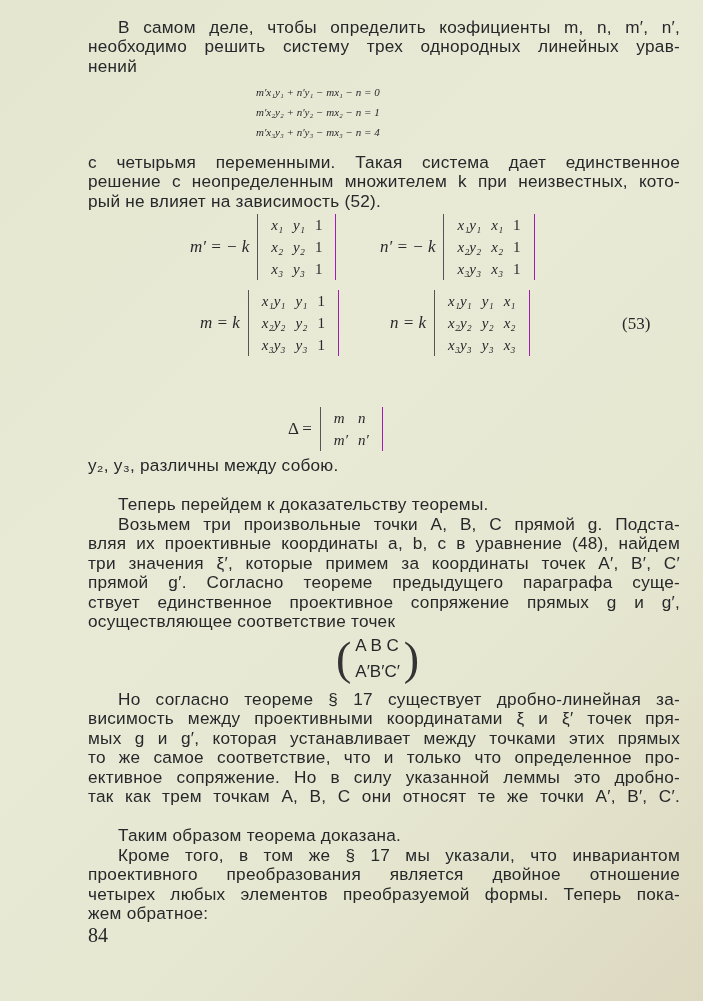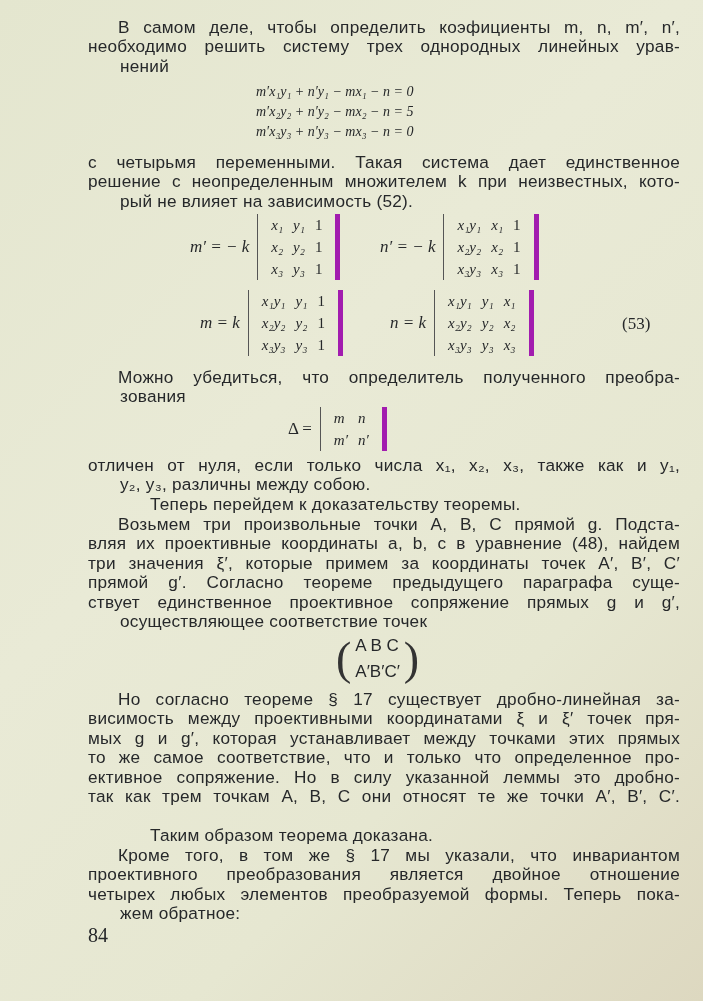--- a/index.html
+++ b/index.html
@@ -14,7 +14,7 @@
   .p { position: absolute; left: 88px; width: 592px; font-size: 17.2px; line-height: 19.4px; text-align: justify; letter-spacing: 0.25px; font-family: "Liberation Sans", sans-serif; }
   .p .ind { display: inline-block; width: 30px; }
   .line { display: block; white-space: nowrap; text-align-last: justify; }
-  .line.last { text-align-last: left; margin-left: 32px; }
+  .line.last { text-align-last: left; }
   .eq { position: absolute; font-family: "Liberation Serif", serif; font-style: italic; font-size: 14px; line-height: 20px; white-space: nowrap; }
   .det { display: inline-block; vertical-align: middle; border-left: 1px solid #555; border-right: 5px solid #a21caf; padding: 0 8px; margin: 0 4px; }
   .det table { border-collapse: collapse; }

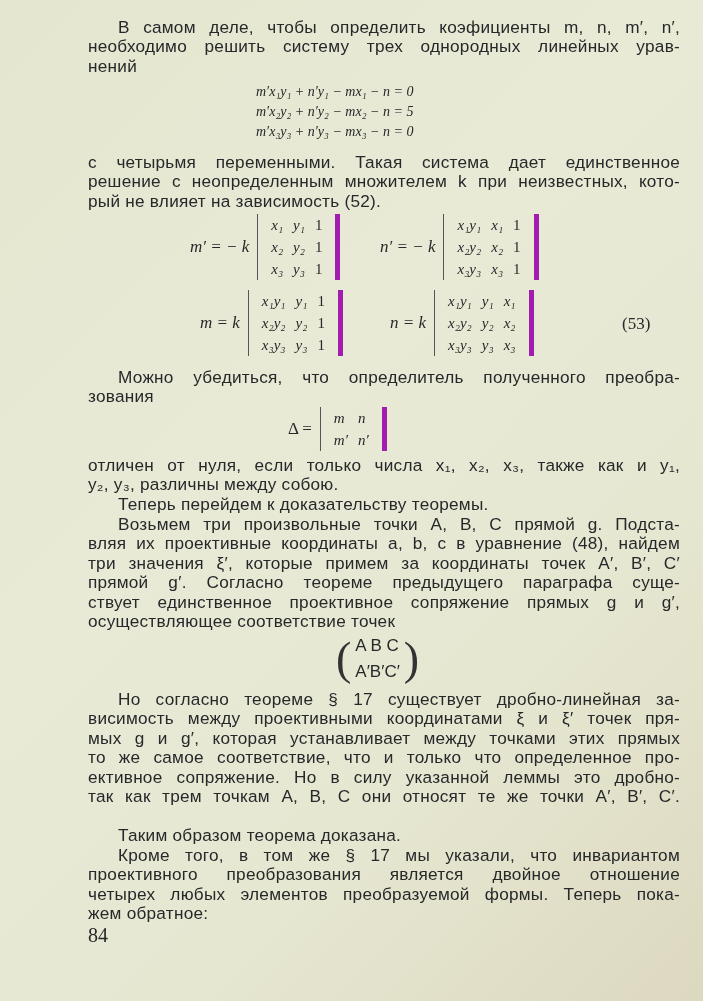--- a/index.html
+++ b/index.html
@@ -15,7 +15,7 @@
   .p .ind { display: inline-block; width: 30px; }
   .line { display: block; white-space: nowrap; text-align-last: justify; }
   .line.last { text-align-last: left; }
-  .eq { position: absolute; font-family: "Liberation Serif", serif; font-style: italic; font-size: 14px; line-height: 20px; white-space: nowrap; }
+  .eq { position: absolute; font-family: "Liberation Serif", serif; font-style: italic; font-size: 11px; line-height: 20px; white-space: nowrap; }
   .det { display: inline-block; vertical-align: middle; border-left: 1px solid #555; border-right: 5px solid #a21caf; padding: 0 8px; margin: 0 4px; }
   .det table { border-collapse: collapse; }
   .det td { padding: 0 5px; font-size: 15px; line-height: 22px; font-family: "Liberation Serif", serif; font-style: italic; }

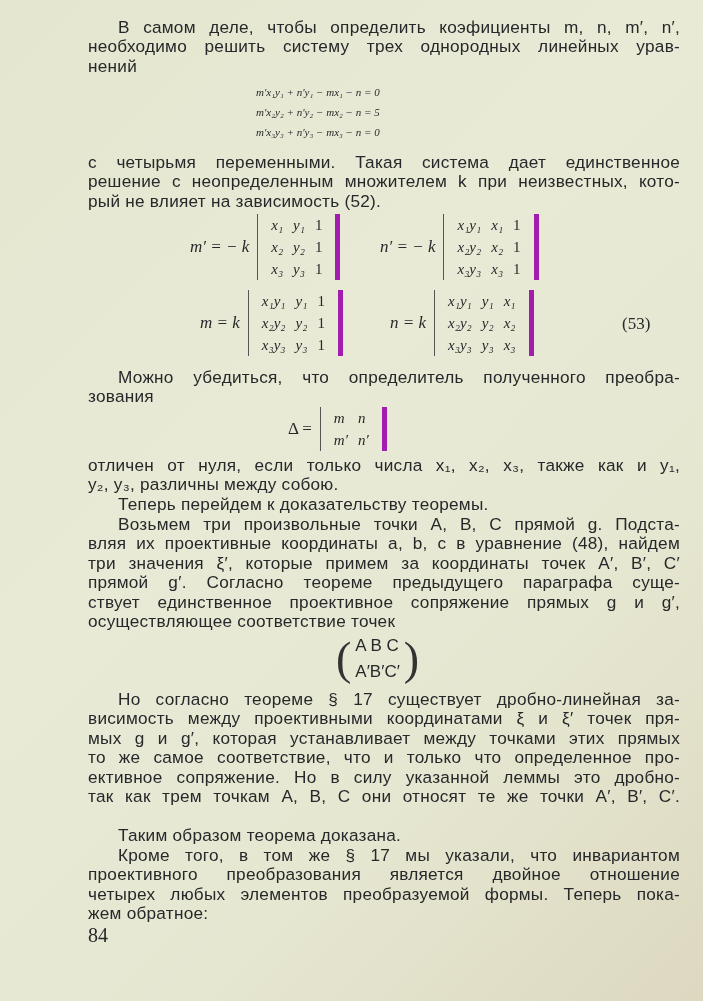--- a/index.html
+++ b/index.html
@@ -37,7 +37,7 @@
   </div>
 
   <div class="eq" style="left:256px; top:82px;">m′x₁y₁ + n′y₁ − mx₁ − n = 0</div>
-  <div class="eq" style="left:256px; top:102px;">m′x₂y₂ + n′y₂ − mx₂ − n = 5</div>
+  <div class="eq" style="left:256px; top:102px;">m′x₂y₂ + n′y₂ − mx₂ − n = 1</div>
   <div class="eq" style="left:256px; top:122px;">m′x₃y₃ + n′y₃ − mx₃ − n = 0</div>
 
   <div class="p" style="top:153px;">

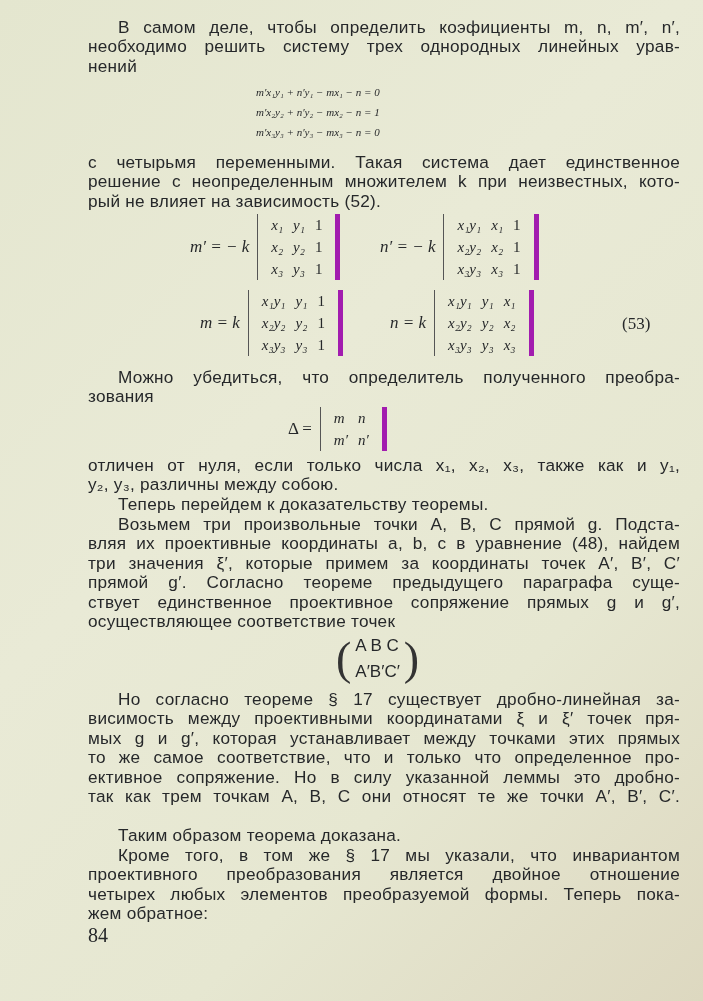--- a/index.html
+++ b/index.html
@@ -38,7 +38,7 @@
 
   <div class="eq" style="left:256px; top:82px;">m′x₁y₁ + n′y₁ − mx₁ − n = 0</div>
   <div class="eq" style="left:256px; top:102px;">m′x₂y₂ + n′y₂ − mx₂ − n = 1</div>
-  <div class="eq" style="left:256px; top:122px;">m′x₃y₃ + n′y₃ − mx₃ − n = 0</div>
+  <div class="eq" style="left:256px; top:122px;">m′x₃y₃ + n′y₃ − mx₃ − n = 4</div>
 
   <div class="p" style="top:153px;">
     <span class="line">с четырьмя переменными. Такая система дает единственное</span>

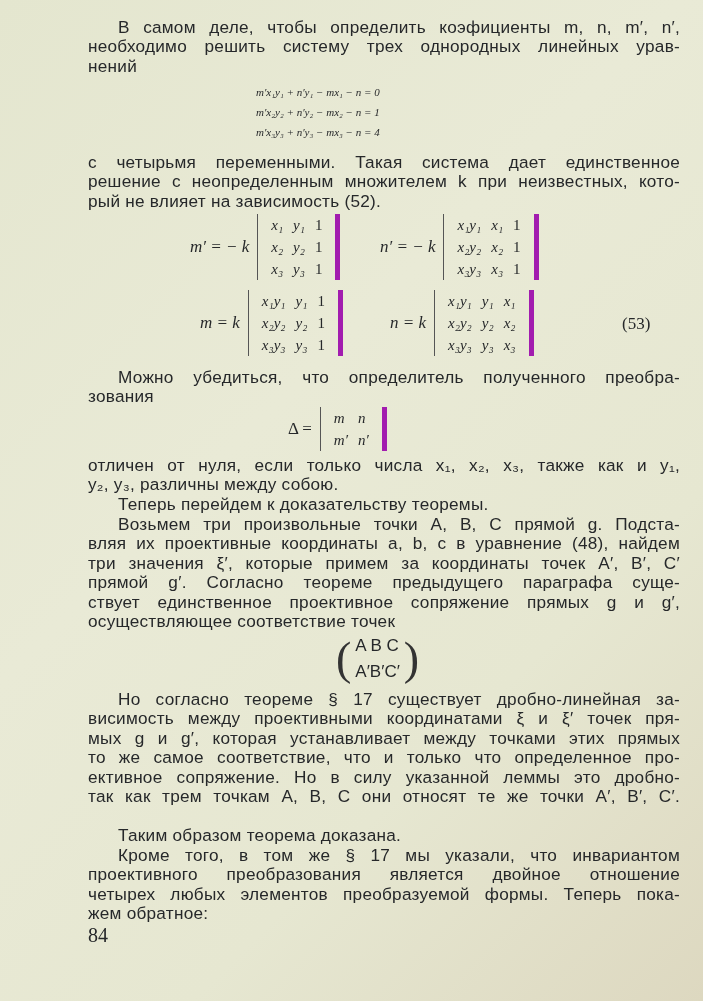--- a/index.html
+++ b/index.html
@@ -16,7 +16,7 @@
   .line { display: block; white-space: nowrap; text-align-last: justify; }
   .line.last { text-align-last: left; }
   .eq { position: absolute; font-family: "Liberation Serif", serif; font-style: italic; font-size: 11px; line-height: 20px; white-space: nowrap; }
-  .det { display: inline-block; vertical-align: middle; border-left: 1px solid #555; border-right: 5px solid #a21caf; padding: 0 8px; margin: 0 4px; }
+  .det { display: inline-block; vertical-align: middle; border-left: 1px solid #555; border-right: 1px solid #a21caf; padding: 0 8px; margin: 0 4px; }
   .det table { border-collapse: collapse; }
   .det td { padding: 0 5px; font-size: 15px; line-height: 22px; font-family: "Liberation Serif", serif; font-style: italic; }
   .det td.n { font-style: normal; }

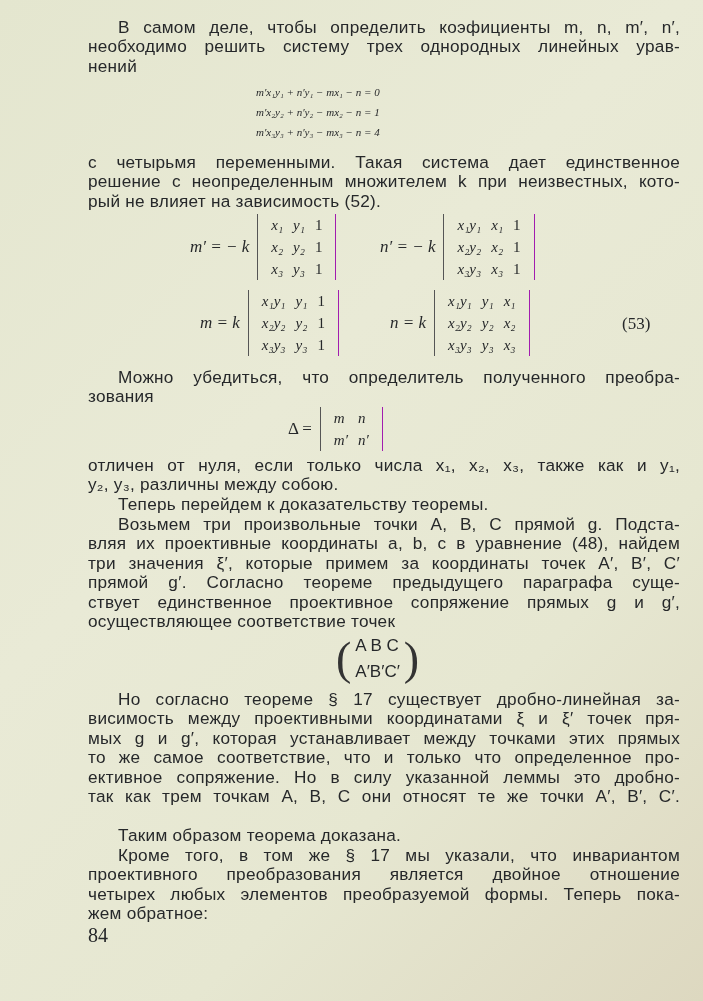--- a/index.html
+++ b/index.html
@@ -145,10 +145,6 @@
   </div>
   <div class="num" style="left:622px; top:314px;">(53)</div>
 
-  <div class="p" style="top:368px;">
-    <span class="line"><span class="ind"></span><span>Можно убедиться, что определитель полученного преобра-</span></span>
-    <span class="line last">зования</span>
-  </div>
 
   <div style="position:absolute; left:288px; top:407px; white-space:nowrap;">
     <span class="lhs" style="font-style:normal;">Δ =</span>

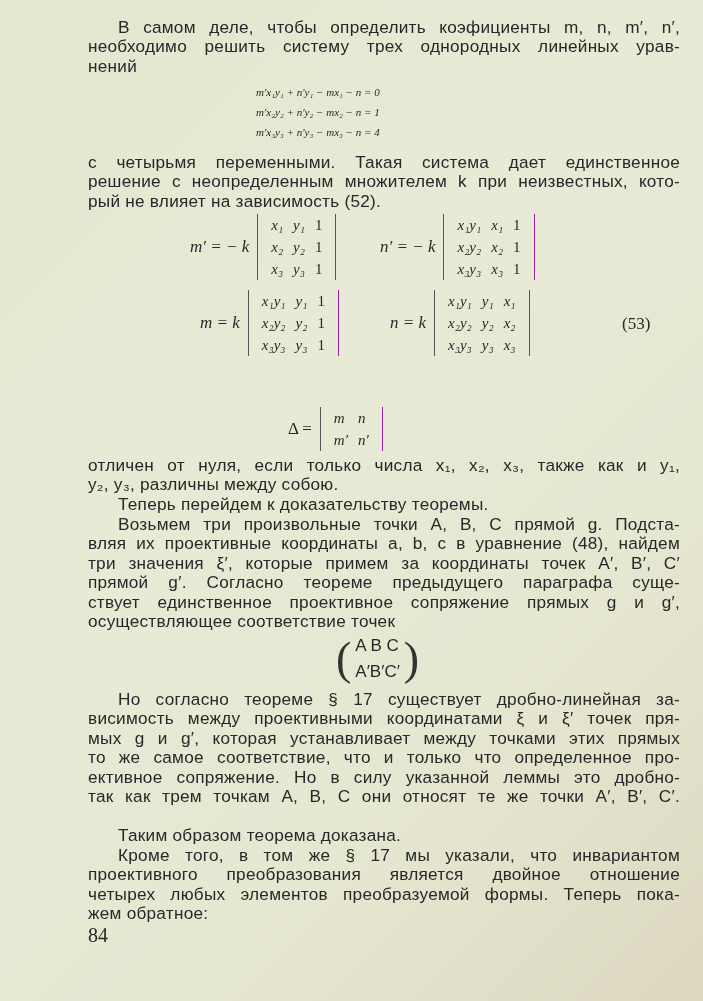--- a/index.html
+++ b/index.html
@@ -165,7 +165,6 @@
   </div>
 
   <div class="p" style="top:456px;">
-    <span class="line">отличен от нуля, если только числа x₁, x₂, x₃, также как и y₁,</span>
     <span class="line last">y₂, y₃, различны между собою.</span>
   </div>
 

